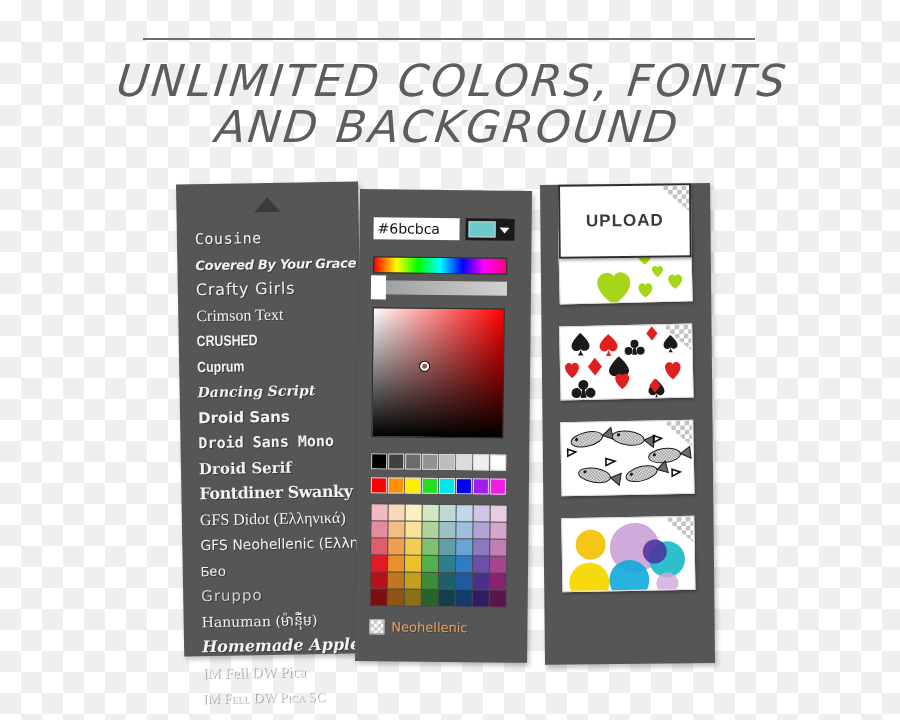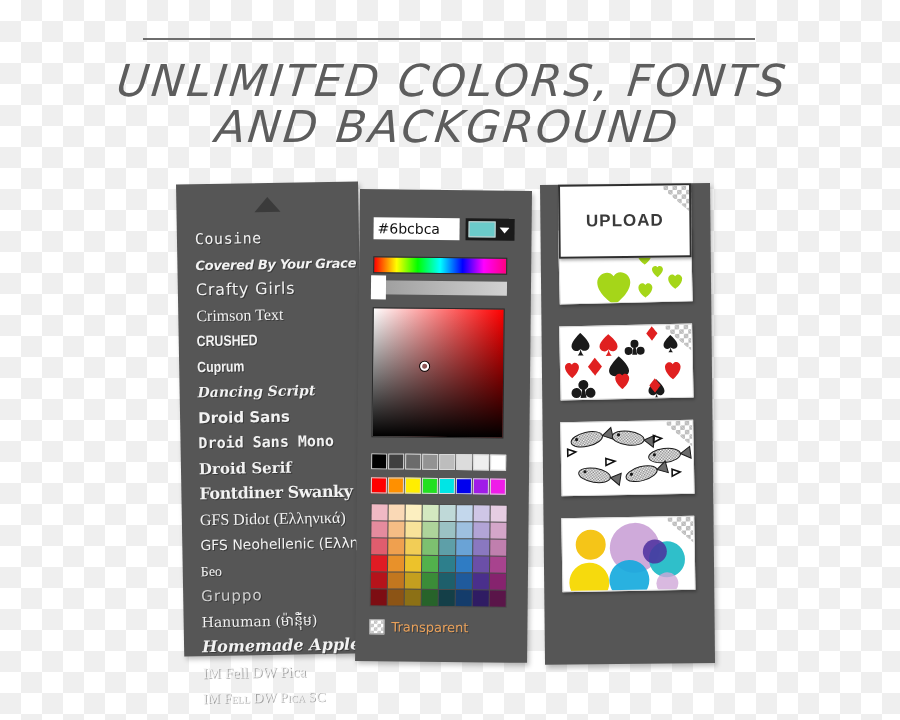--- a/index.html
+++ b/index.html
@@ -124,7 +124,7 @@
   .fi-slab      { font-family: "DejaVu Serif", serif; font-size: 16px; font-weight: bold; letter-spacing: -0.5px; }
   .fi-didot     { font-family: "Liberation Serif", serif; font-size: 16px; }
   .fi-neo       { font-family: "DejaVu Sans", sans-serif; font-size: 14px; }
-  .fi-cyr       { font-family: Liberation Serif, serif; font-size: 14px; }
+  .fi-cyr       { font-family: Liberation Mono, monospace; font-size: 14px; }
   .fi-thin      { font-family: "DejaVu Sans", sans-serif; font-size: 15px; color: #cfcfcf; letter-spacing: 1px; }
   .fi-khmer     { font-family: "DejaVu Serif", serif; font-size: 14px; }
   .fi-apple     { font-family: "DejaVu Serif", serif; font-size: 16px; font-style: italic; font-weight: bold; }

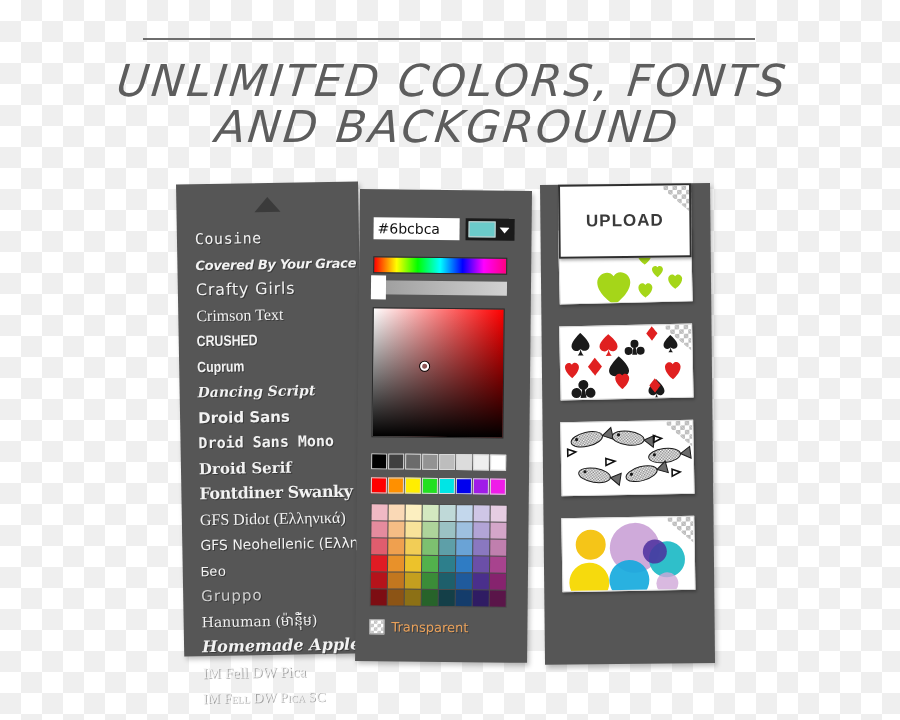--- a/index.html
+++ b/index.html
@@ -457,7 +457,7 @@
 
   <div id="transparent-row">
     <div id="transparent-check"></div>
-    <span id="transparent-label">Transparent</span>
+    <span id="transparent-label">Neohellenic</span>
   </div>
 </div>
 

